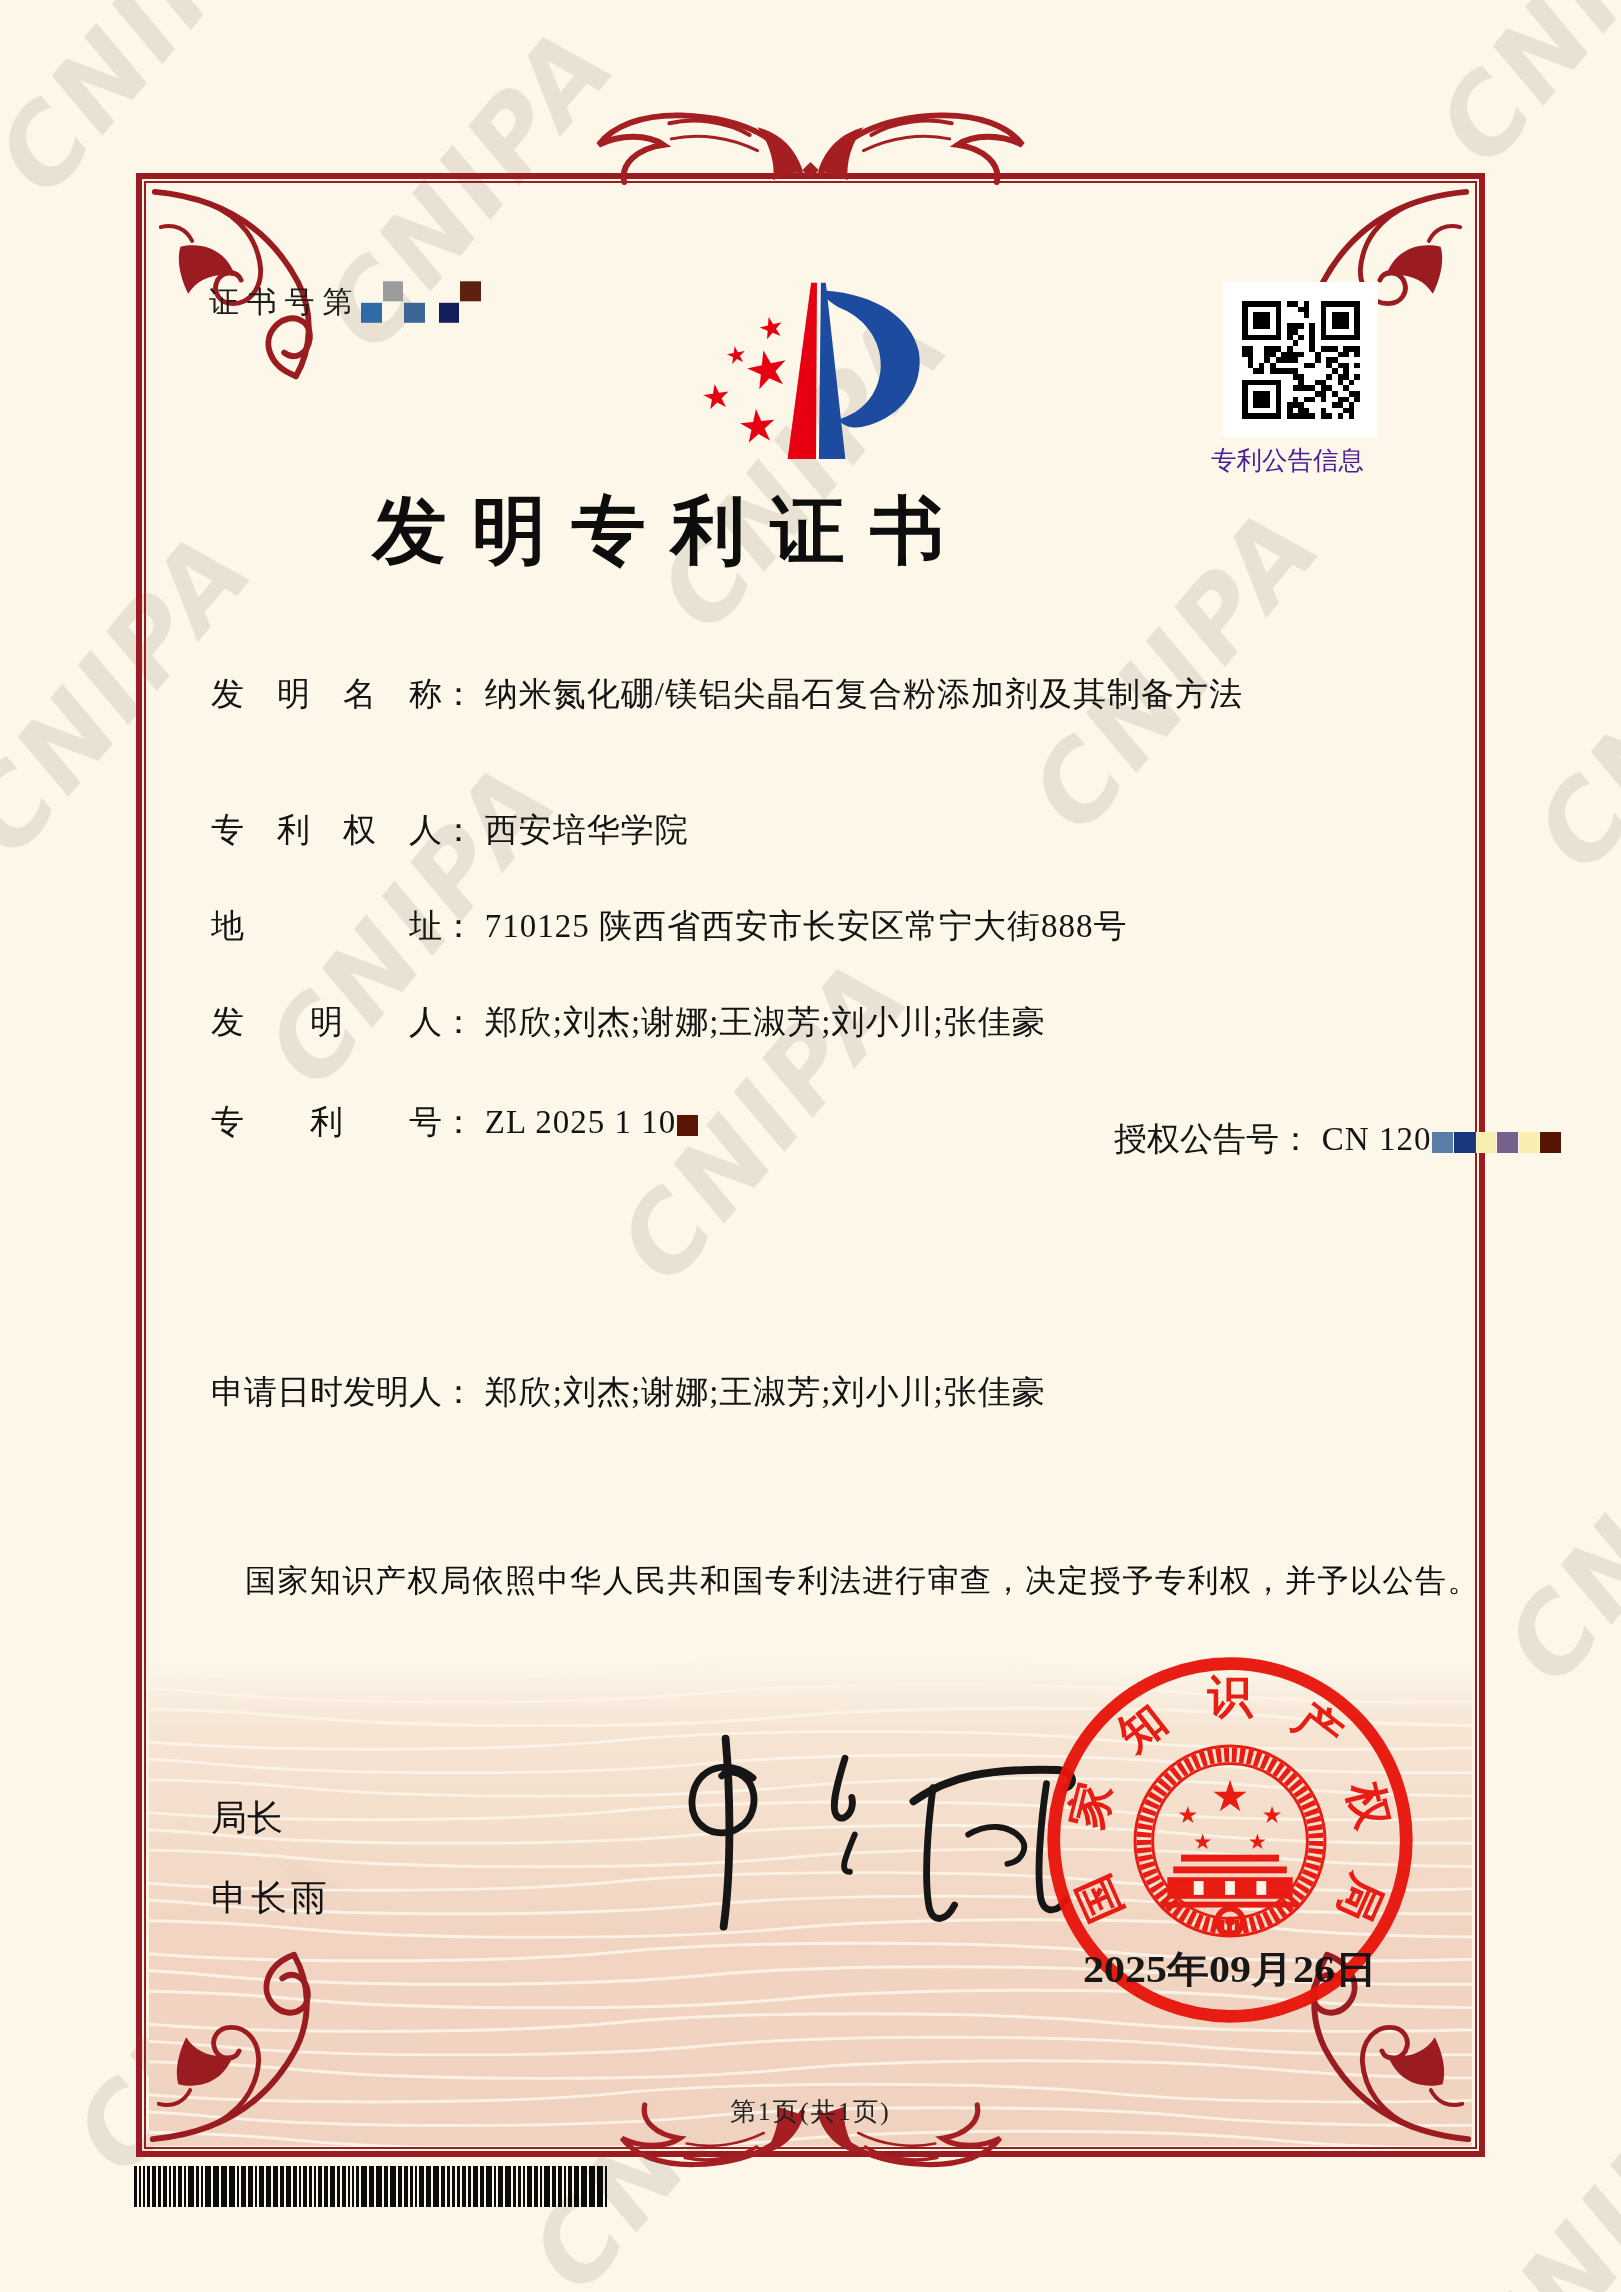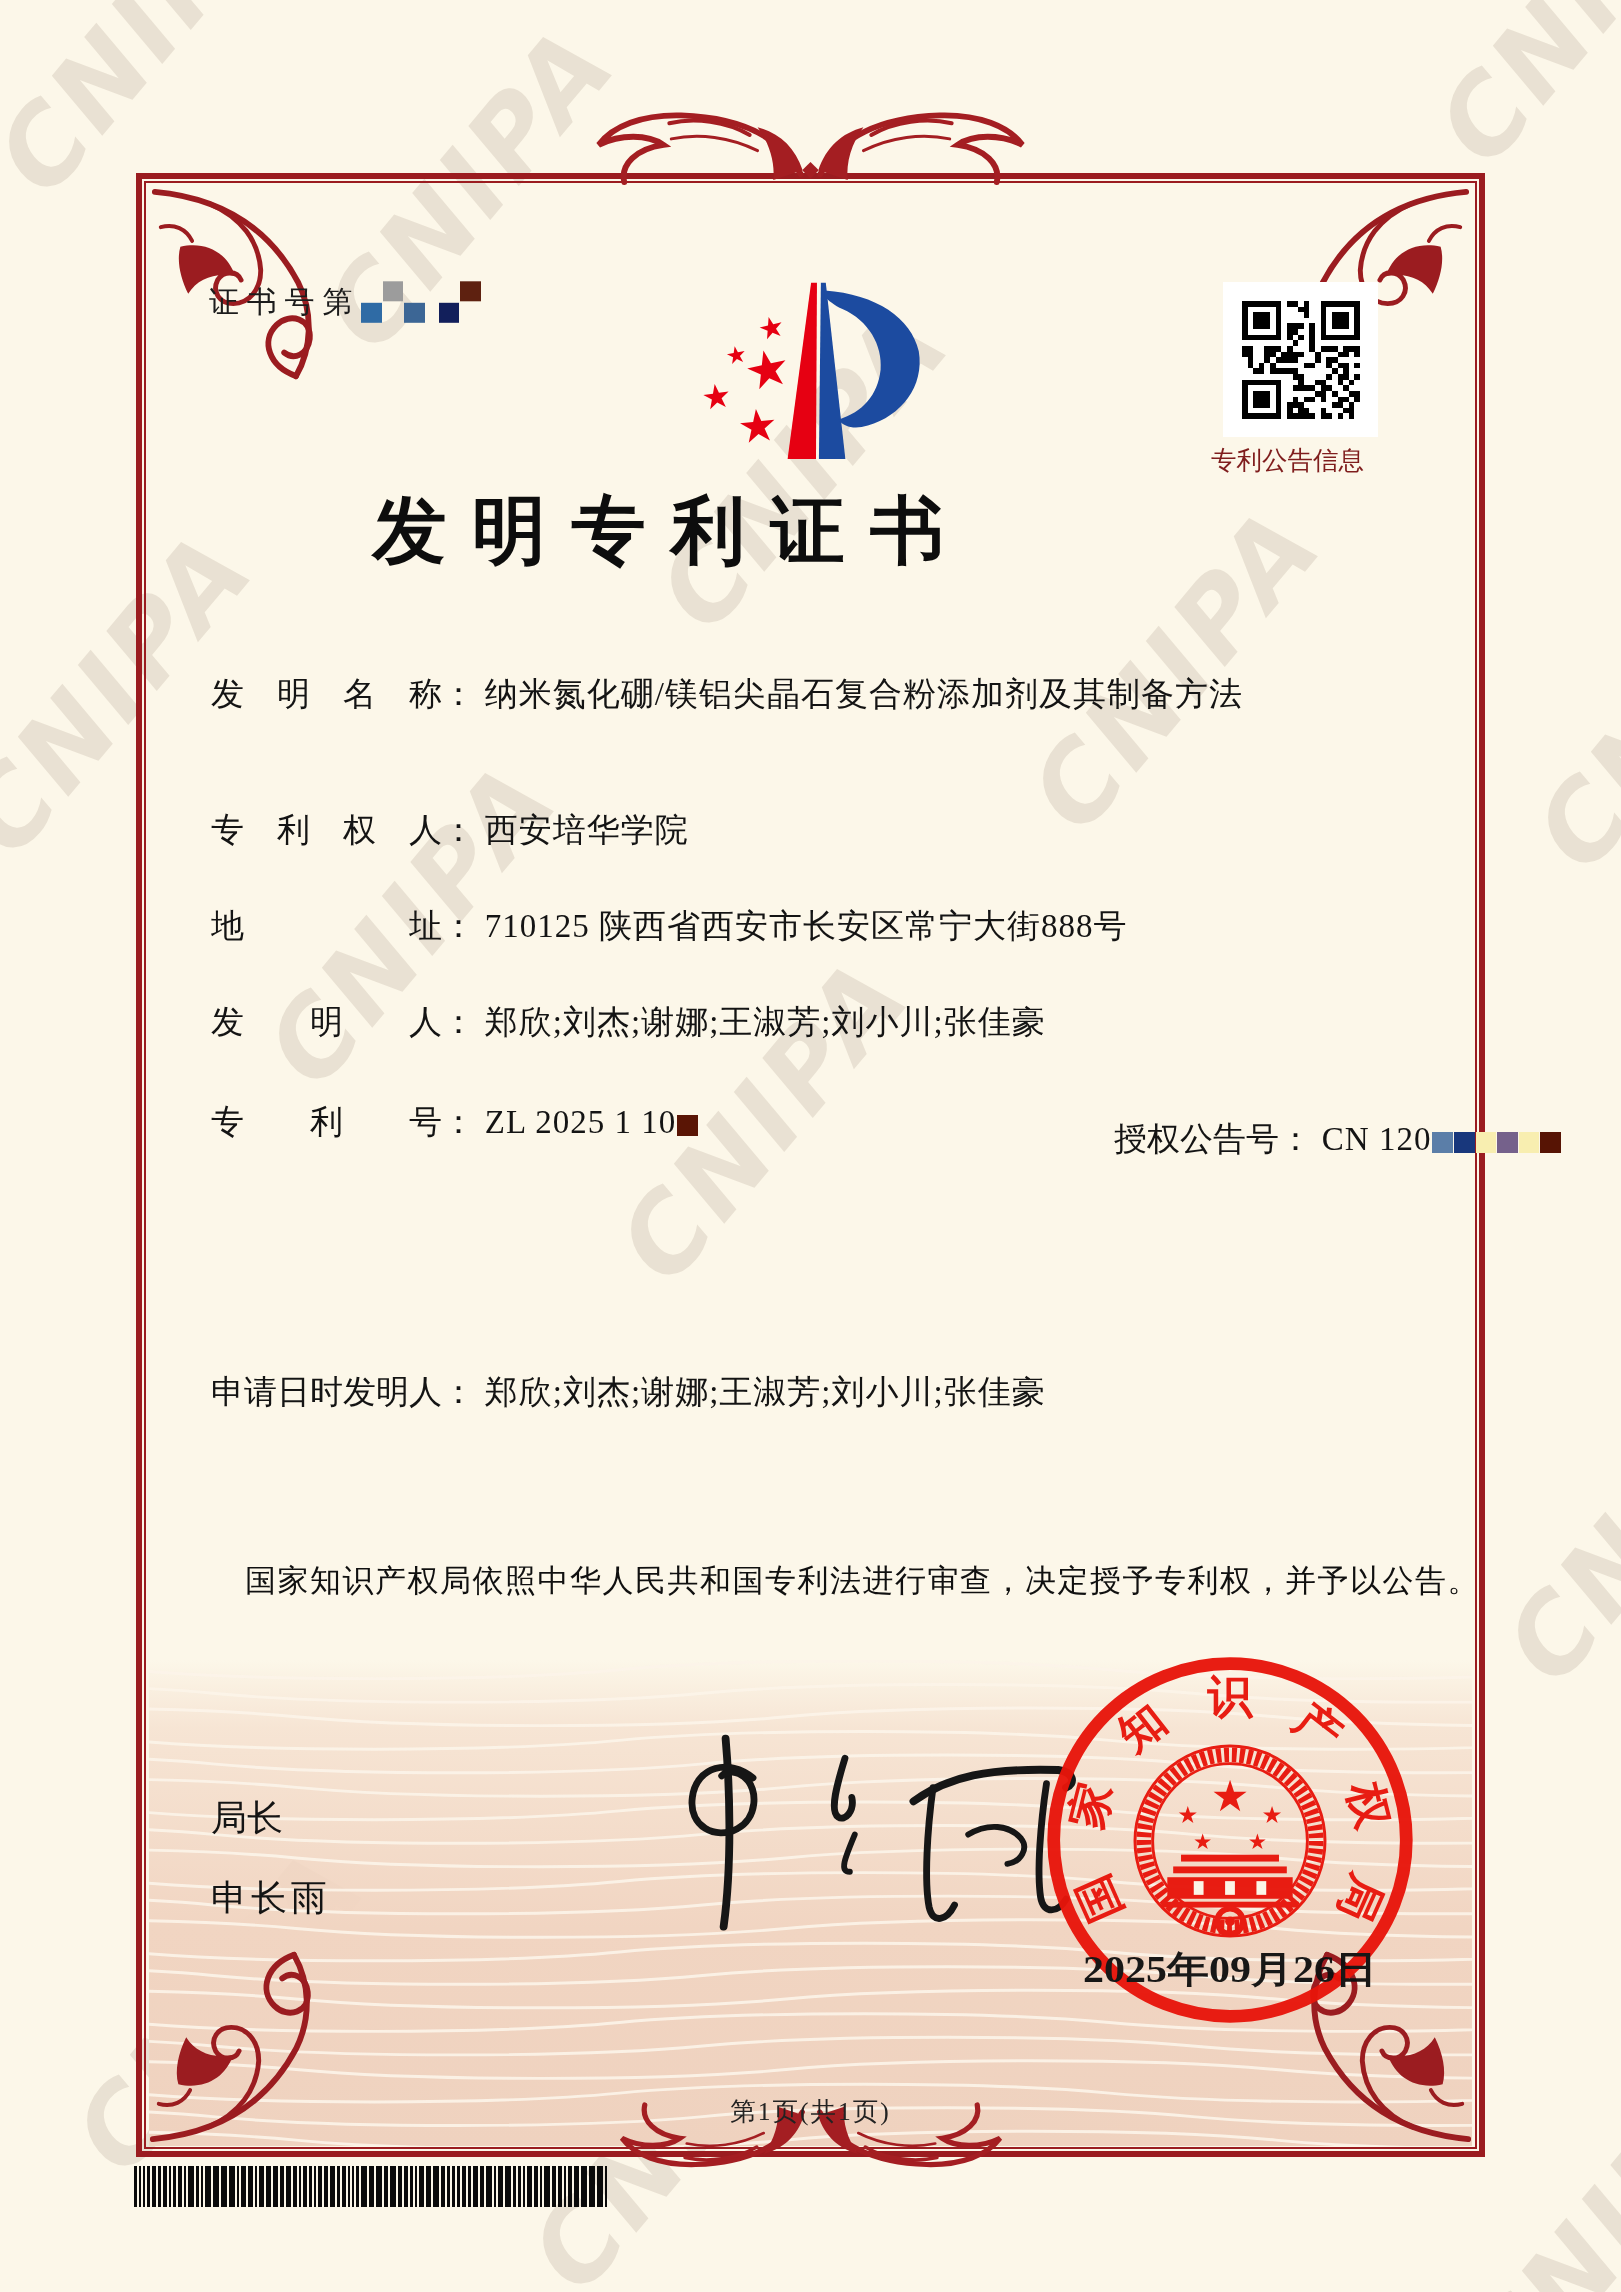--- a/index.html
+++ b/index.html
@@ -25,7 +25,7 @@
   .qrbox{position:absolute;left:1223px;top:282px;width:155px;height:155px;background:#ffffff;z-index:4;}
   .qrbox svg{position:absolute;left:18.6px;top:18.6px;}
   .qrcap{position:absolute;left:1211px;top:443px;width:182px;z-index:4;display:flex;justify-content:space-between;
-         font-size:25.5px;color:#7f1d1d;text-align:right;}
+         font-size:25.5px;color:#4c1d95;text-align:right;}
   .doctitle{position:absolute;left:136px;top:482px;width:1070px;z-index:4;text-align:center;
             font-size:74px;font-weight:bold;letter-spacing:25.5px;color:#0d0d0d;white-space:nowrap;}
   

